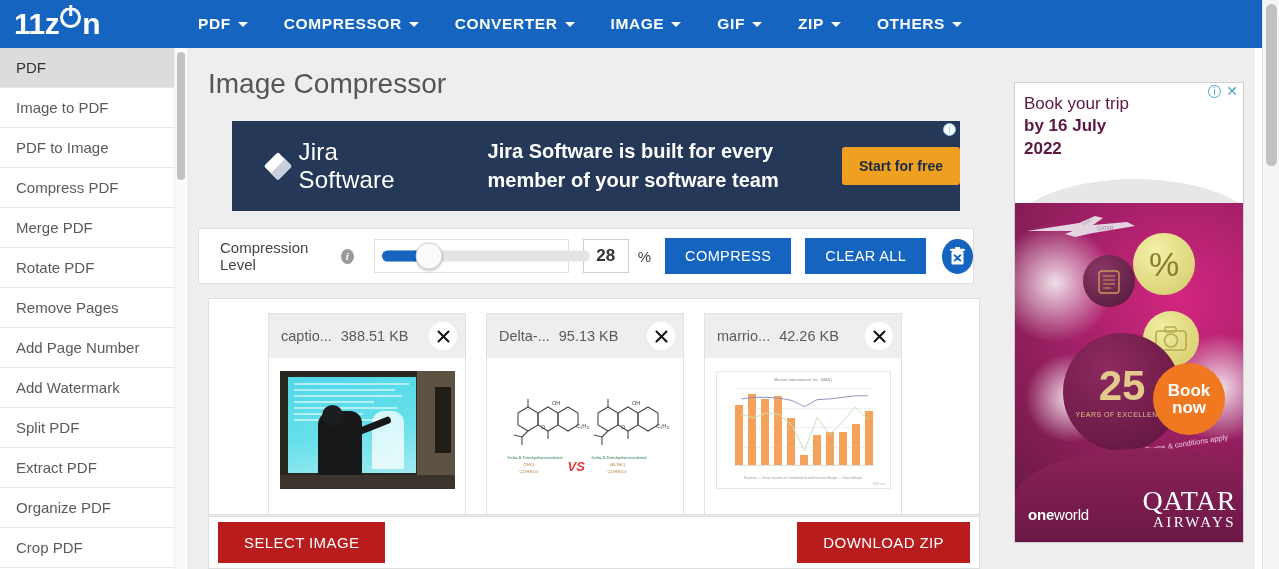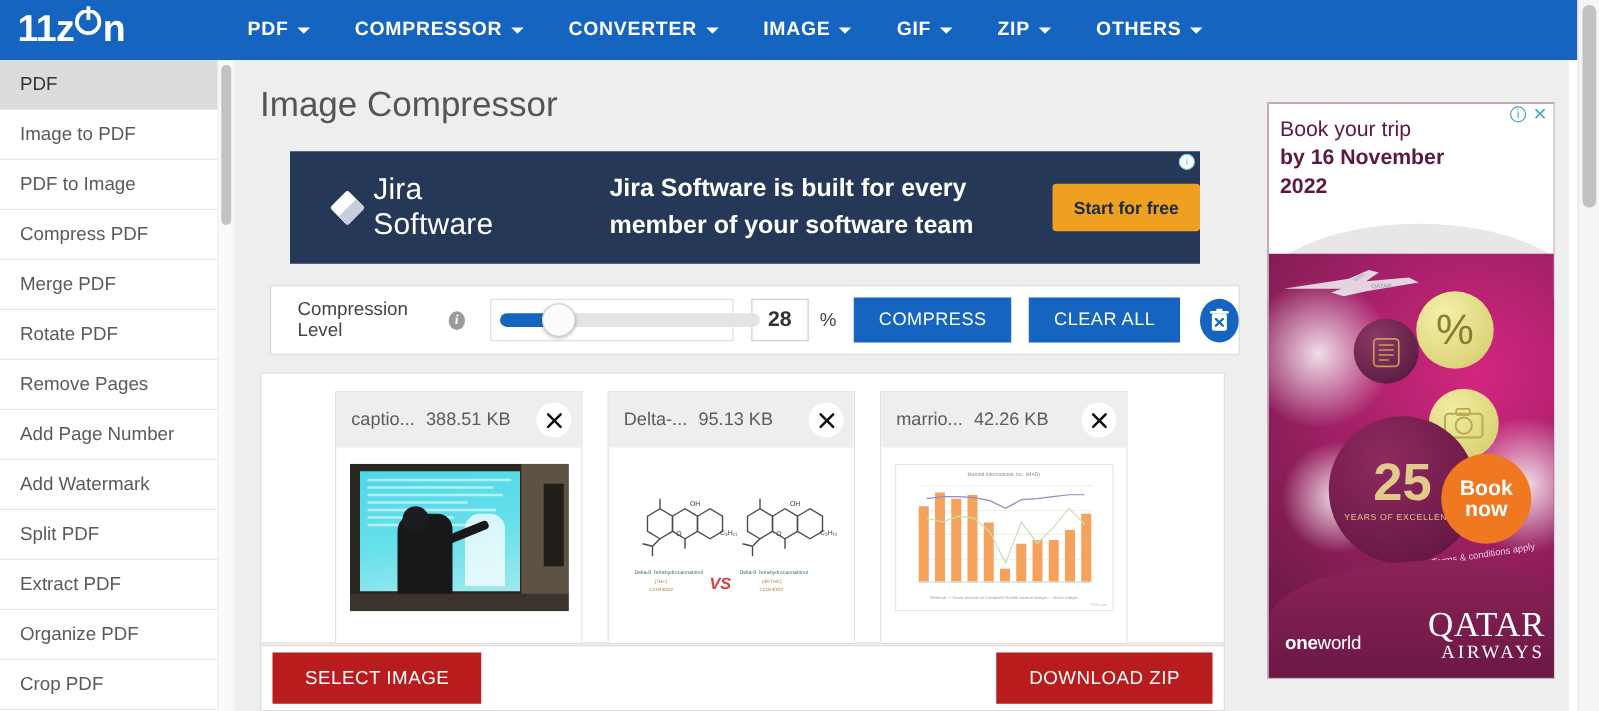--- a/index.html
+++ b/index.html
@@ -890,7 +890,7 @@
       <div id="qatar-wave"></div>
       <div id="qatar-headline">
         <div>Book your trip</div>
-        <div class="bold">by 16 November</div>
+        <div class="bold">by 16 July</div>
         <div class="bold">2022</div>
       </div>
     </div>

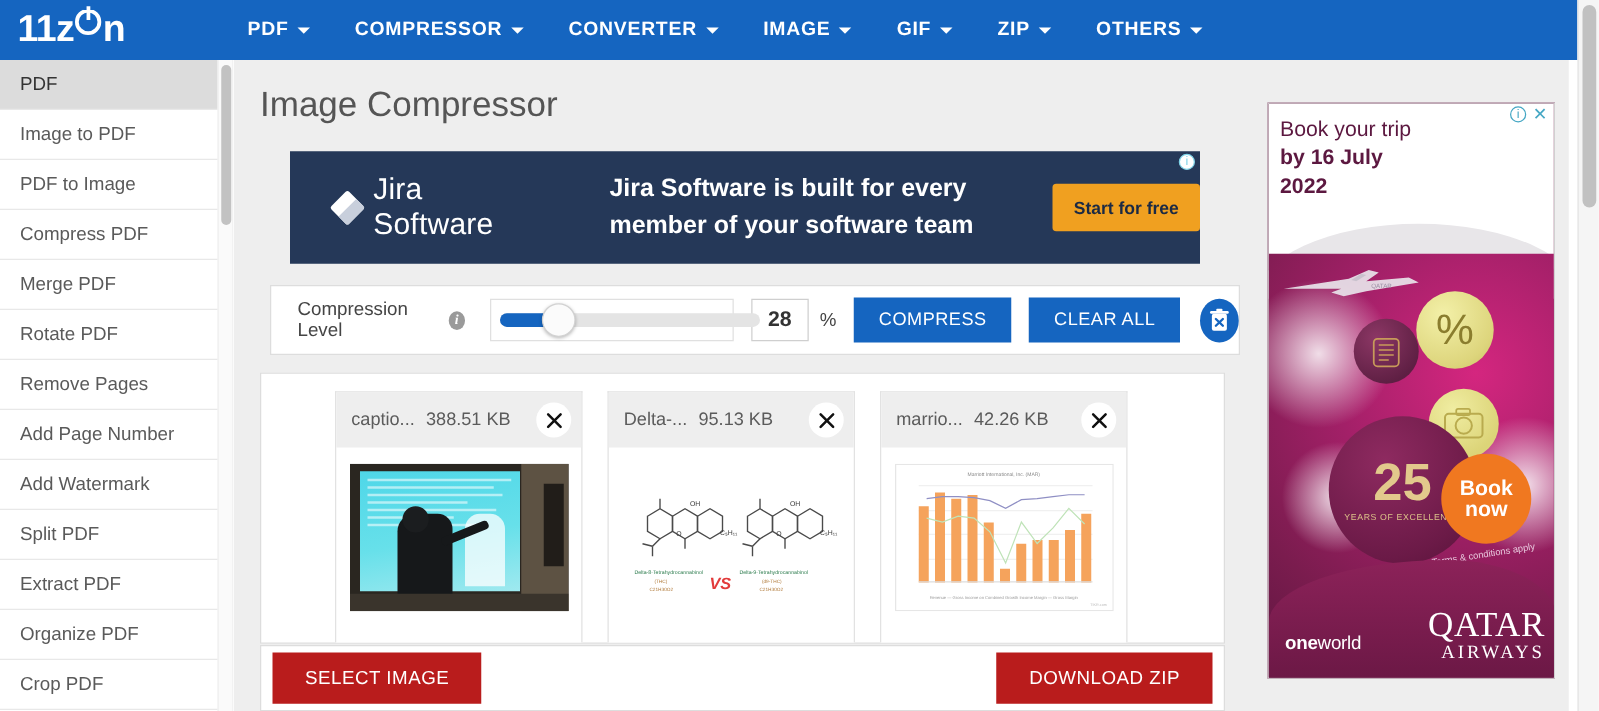--- a/index.html
+++ b/index.html
@@ -181,7 +181,7 @@
 
   
   #compress-panel {
-    position: absolute; top: 180px; left: 29px;
+    position: absolute; top: 180px; left: 11px;
     width: 776px; height: 56px;
     background: #ffffff;
     border: 1px solid #dddddd;

